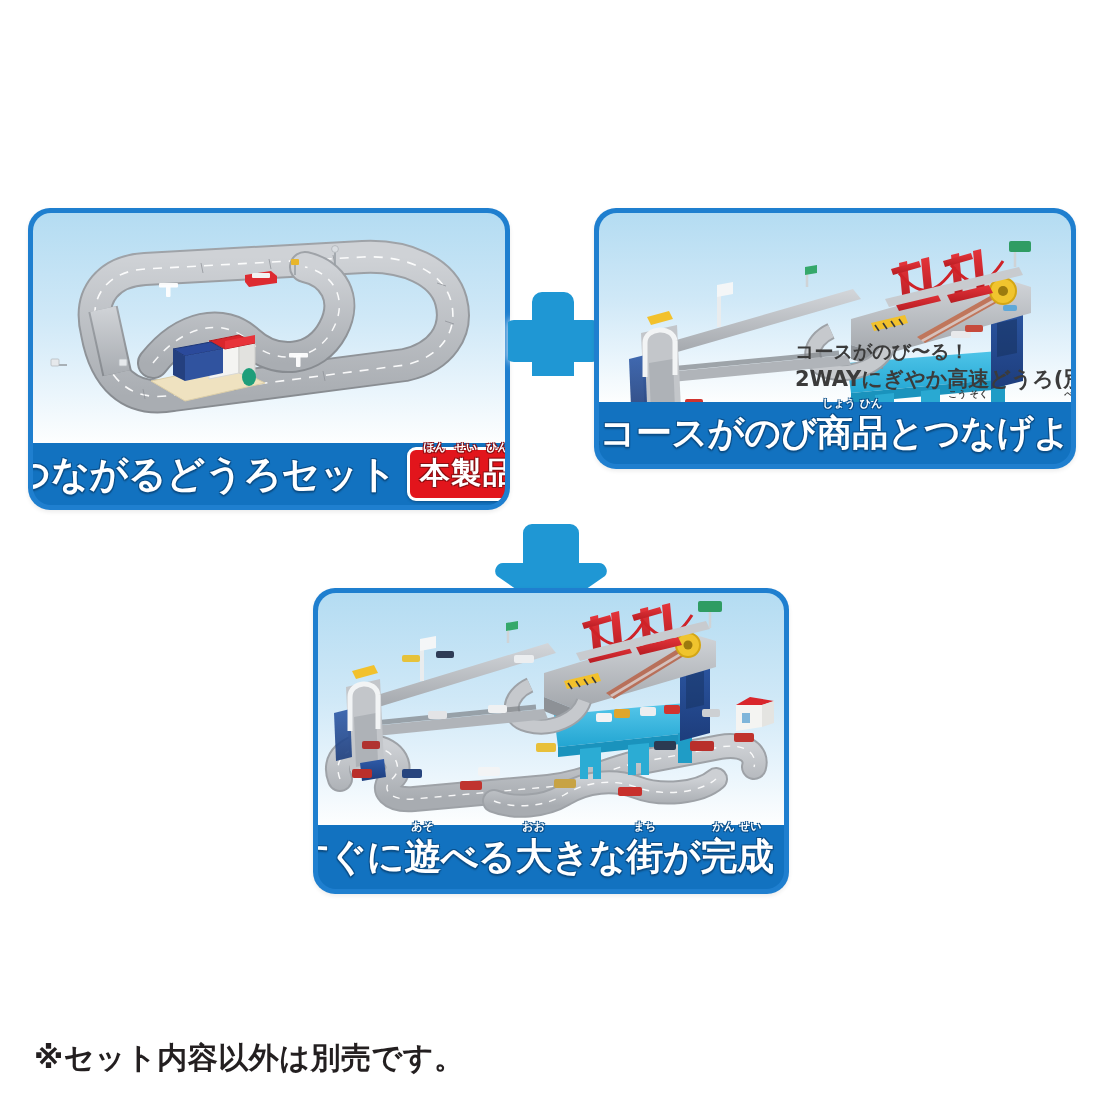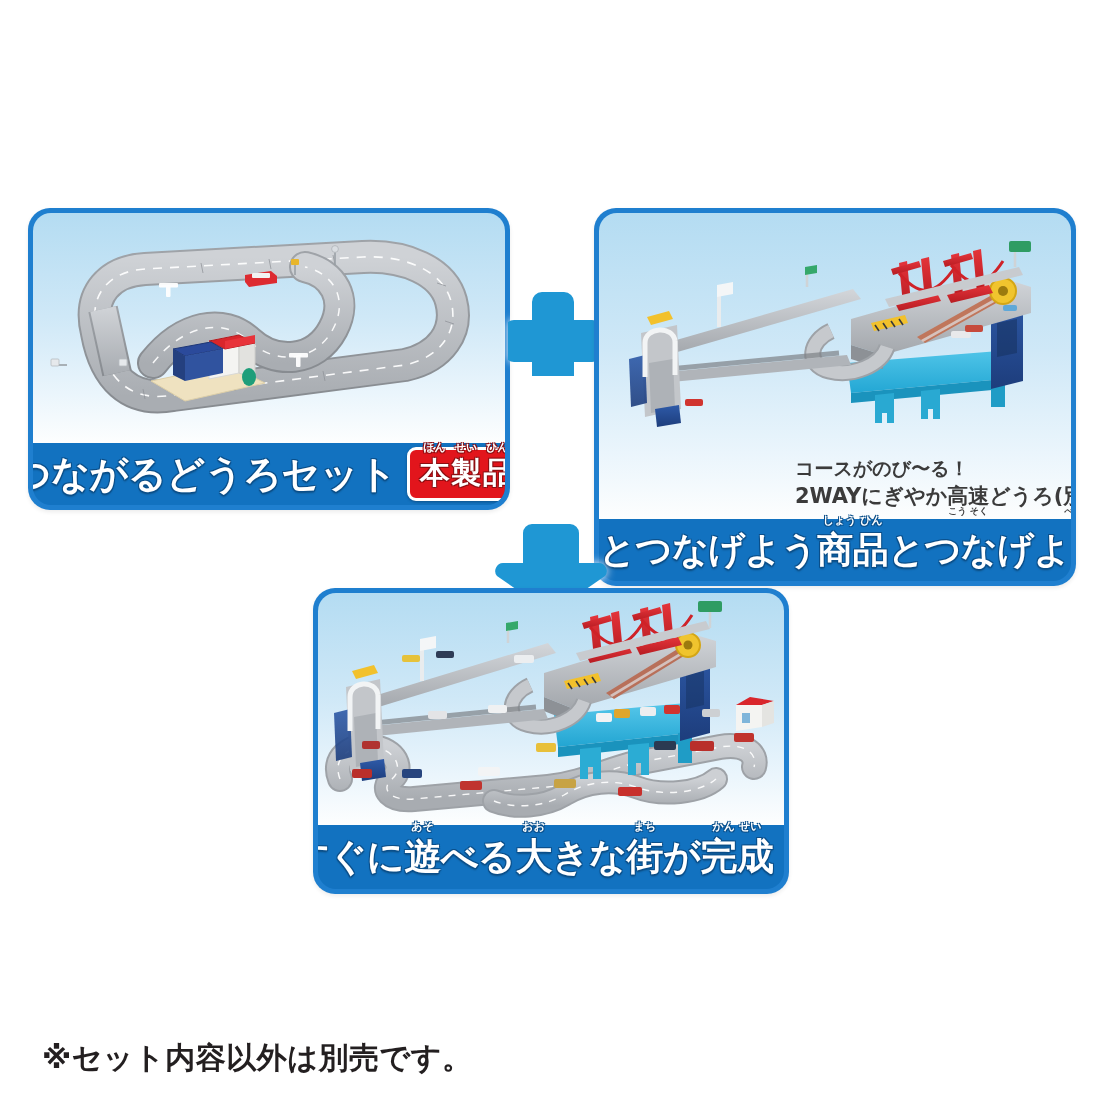--- a/index.html
+++ b/index.html
@@ -248,7 +248,7 @@
     </svg>
   </div>
 
-  <div class="panel" style="left:594px; top:208px; width:482px; height:378px;">
+  <div class="panel" style="left:594px; top:208px; width:482px; height:261px;">
     <div class="panel-inner">
 
       <div class="photo">

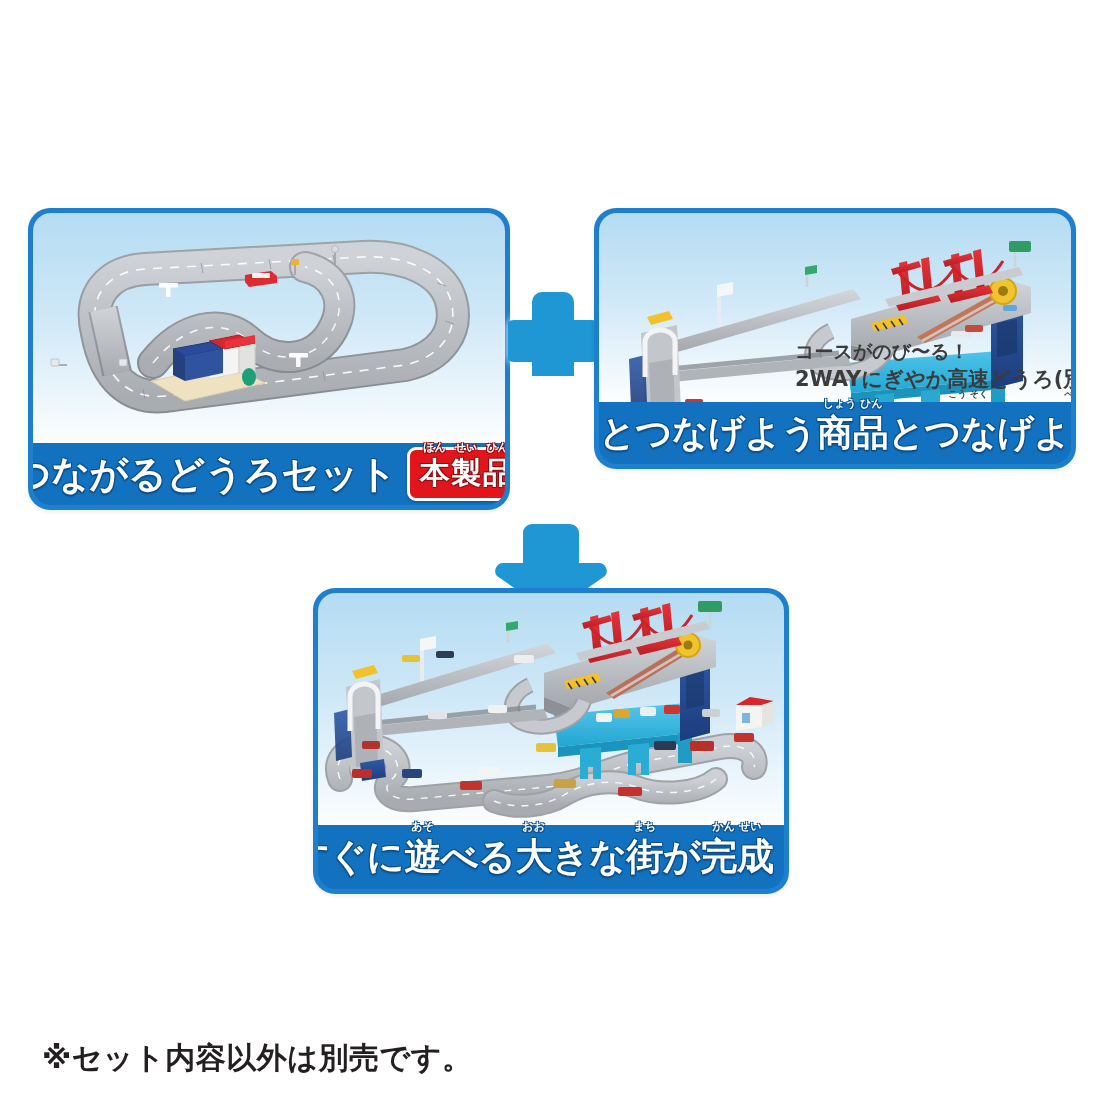--- a/index.html
+++ b/index.html
@@ -374,7 +374,7 @@
             <span class="ruby">べつ うり</span>
             <span>別売</span>
           </span><span class="ruby-wrap">
-            <span>とつなげよう</span>
+            <span>コースがのび</span>
           </span><span class="ruby-wrap">
             <span class="ruby">しょう ひん</span>
             <span>商品</span>

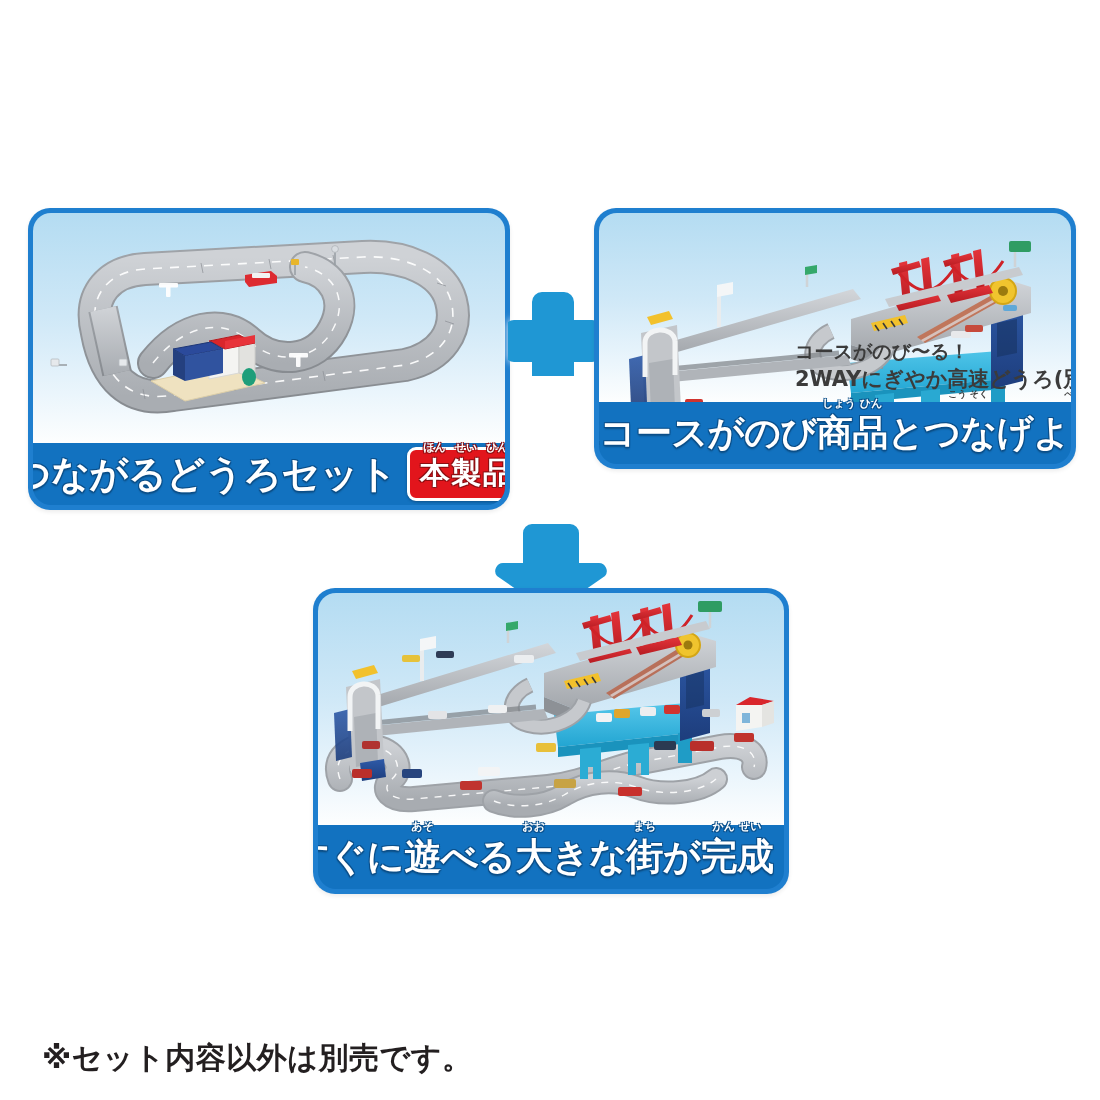--- a/index.html
+++ b/index.html
@@ -571,7 +571,7 @@
     </div>
   </div>
 
-  <div class="footnote" style="left:42px; top:1038px;">※セット内容以外は別売です。</div>
+  <div class="footnote" style="left:34px; top:1038px;">※セット内容以外は別売です。</div>
 
 </div>
 

